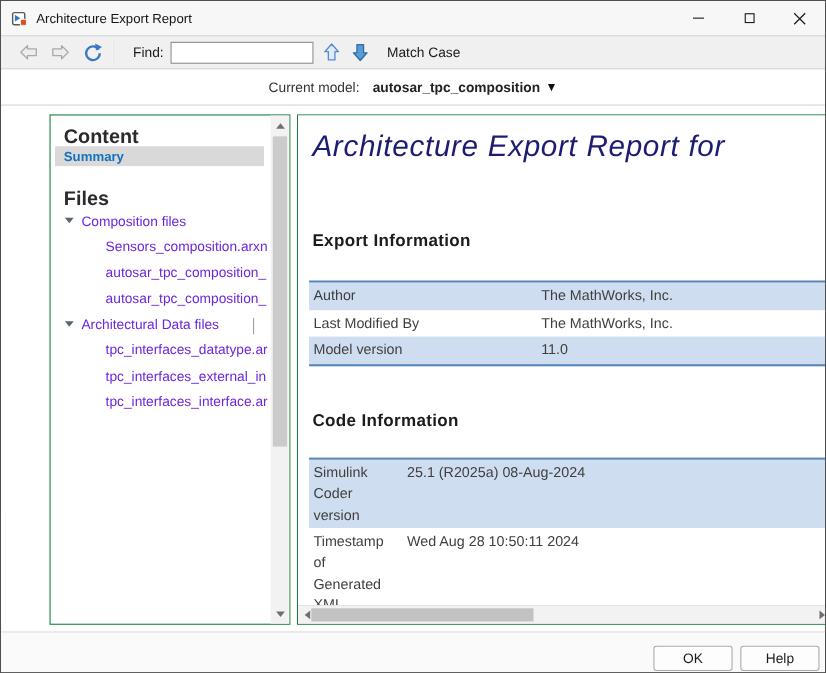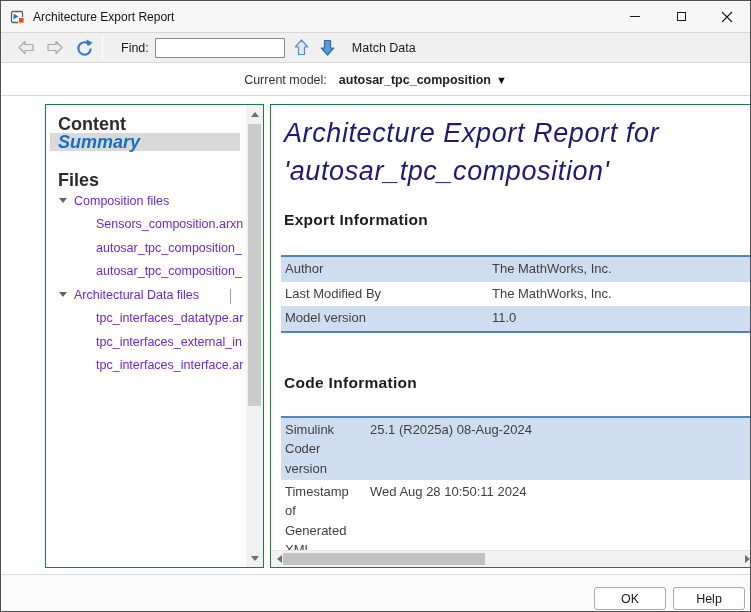--- a/index.html
+++ b/index.html
@@ -137,7 +137,7 @@
         <path d="M7.5 16 L1.3 9 H4.5 V1.5 H10.5 V9 H13.7 Z" fill="#5b9bd5" stroke="#2f6da8" stroke-width="1.2" stroke-linejoin="round"></path>
       </svg>
     </span>
-    <span class="match-case">Match Data</span>
+    <span class="match-case">Match Case</span>
   </div>
 
   <div class="modelbar">

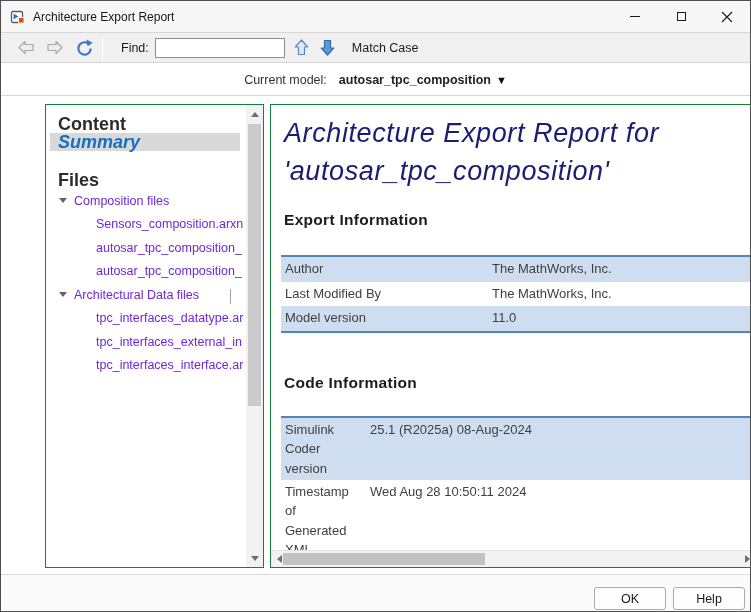--- a/index.html
+++ b/index.html
@@ -46,7 +46,7 @@
   
   .lp-heading { position:absolute; left:12px; font-size:18px; font-weight:bold; color:#2b2b2b; }
   .summary-bar { position:absolute; left:4px; top:28px; width:190px; height:18px; background:var(--selection-gray,#d9d9d9); display:flex; align-items:center; }
-  .summary-text { margin-left:8px; font-size:18px; font-weight:bold; color:var(--link-blue,#1670c0);font-style:italic; }
+  .summary-text { margin-left:8px; font-size:12px; font-weight:bold; color:var(--link-blue,#1670c0); }
   .tree { position:absolute; left:0; top:84px; right:4px; overflow:hidden; }
   .tree-row { height:23.5px; display:flex; align-items:center; white-space:nowrap; overflow:hidden; font-size:12.5px; color:#6d28d9; }
   .tree-row.parent { padding-left:13px; }

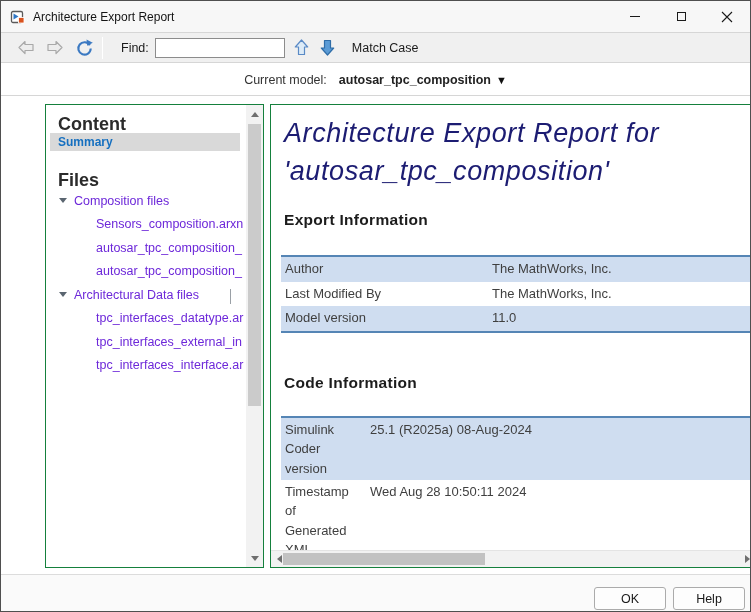--- a/index.html
+++ b/index.html
@@ -198,7 +198,6 @@
       <div class="rp-content">
         <div class="report-title">
           <div>Architecture Export Report for</div>
-          <div>'autosar_tpc_composition'</div>
         </div>
         <div class="section-heading" style="top:106px">Export Information</div>
         <div class="rtable t1 closed" style="top:150px">

